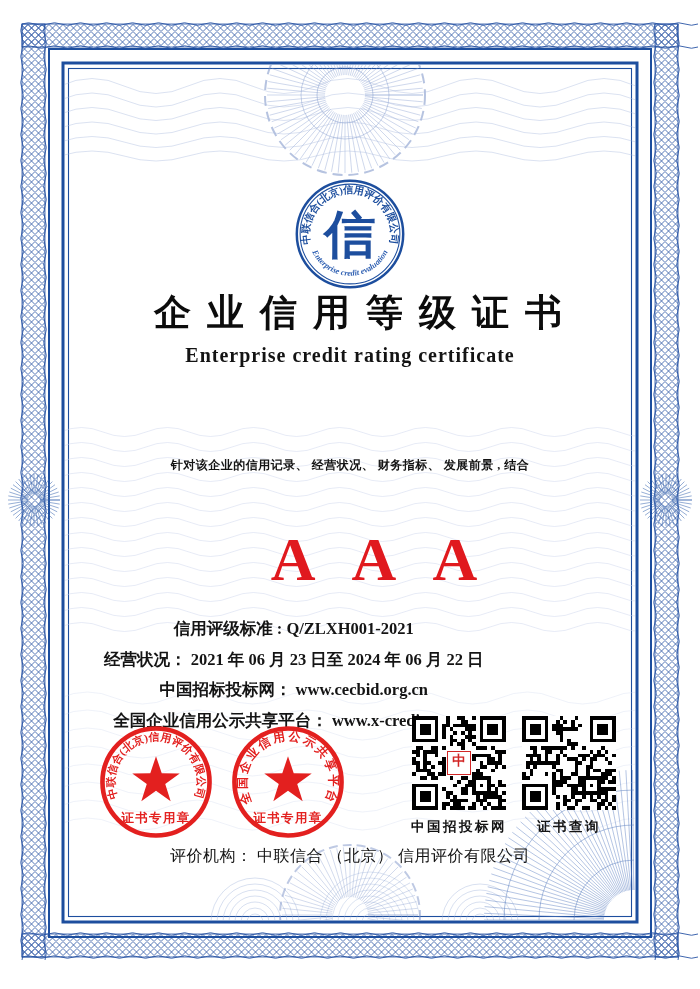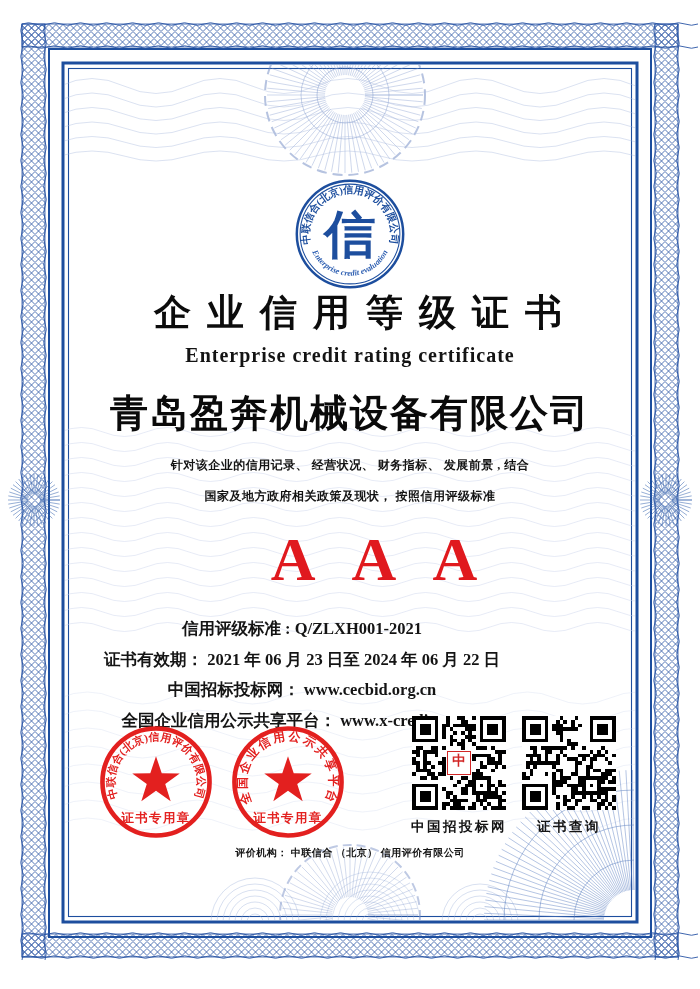--- a/index.html
+++ b/index.html
@@ -149,7 +149,6 @@
   <div class="abs centered cert-title">企业信用等级证书</div>
   <div class="abs centered cert-subtitle">Enterprise credit rating certificate</div>
 
-  <div class="abs centered company">青岛盈奔机械设备有限公司</div>
 
   <div class="abs centered para">
     <div>针对该企业的信用记录、 经营状况、 财务指标、 发展前景 , 结合</div>

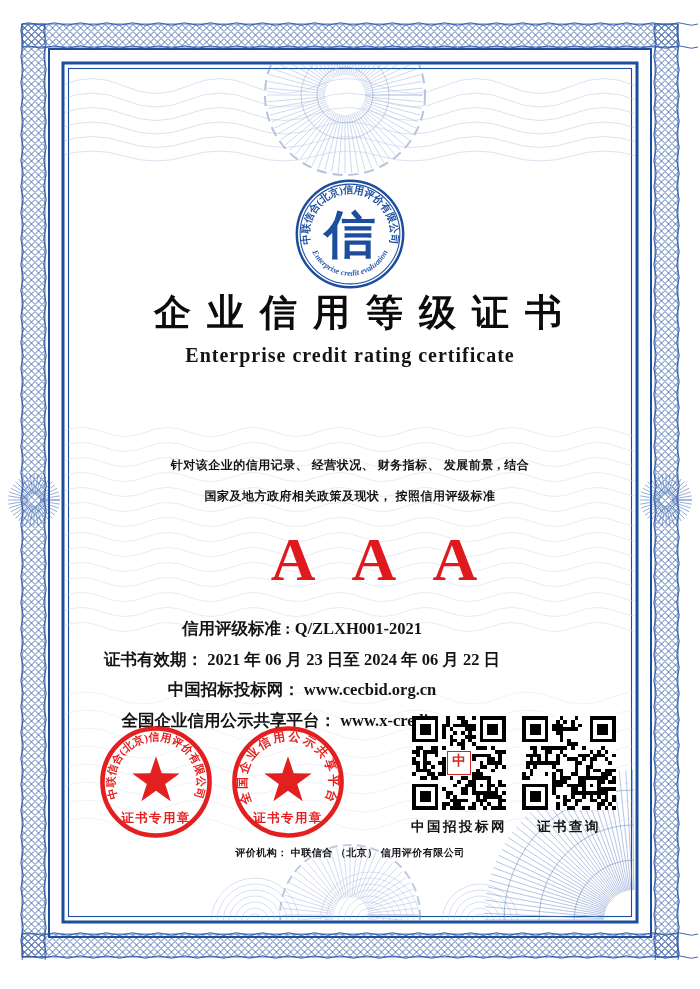--- a/index.html
+++ b/index.html
@@ -152,7 +152,6 @@
 
   <div class="abs centered para">
     <div>针对该企业的信用记录、 经营状况、 财务指标、 发展前景 , 结合</div>
-    <div>国家及地方政府相关政策及现状， 按照信用评级标准</div>
   </div>
 
   <div class="abs centered rating">AAA</div>

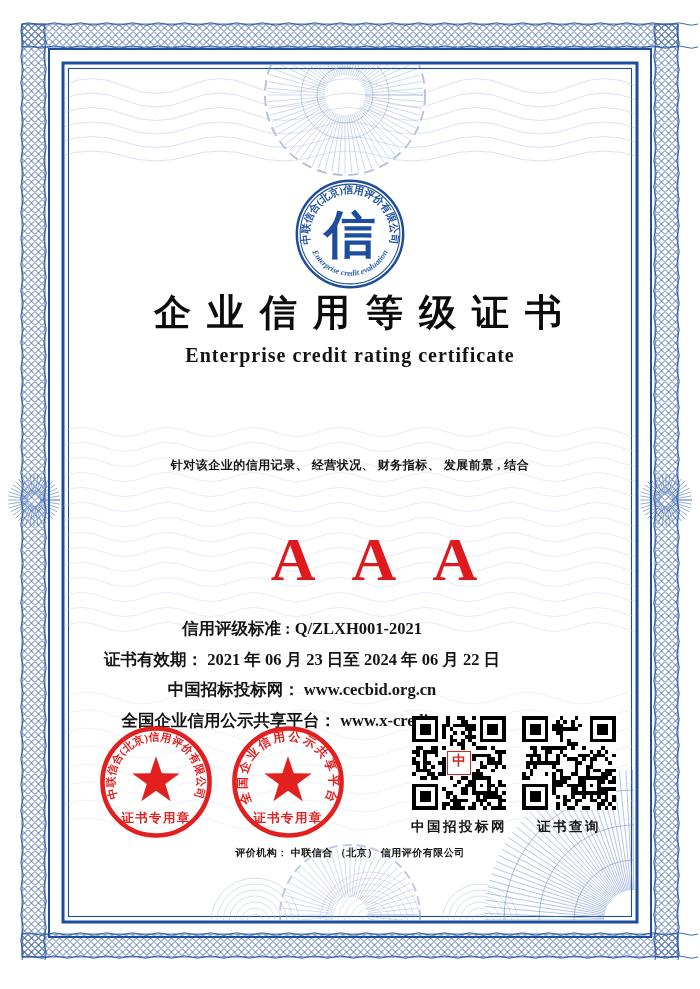--- a/index.html
+++ b/index.html
@@ -158,7 +158,7 @@
 
   <div class="abs info">
     <div class="row"><span>信用评级标准 :</span><span> Q/ZLXH001-2021</span></div>
-    <div class="row"><span>证书有效期：</span><span> 2021 年 06 月 23 日至 2024 年 06 月 22 日</span></div>
+    <div class="row"><span>经营状况：</span><span> 2021 年 06 月 23 日至 2024 年 06 月 22 日</span></div>
     <div class="row"><span>中国招标投标网：</span><span> www.cecbid.org.cn</span></div>
     <div class="row"><span>全国企业信用公示共享平台：</span><span> www.x-credit.org.cn</span></div>
   </div>

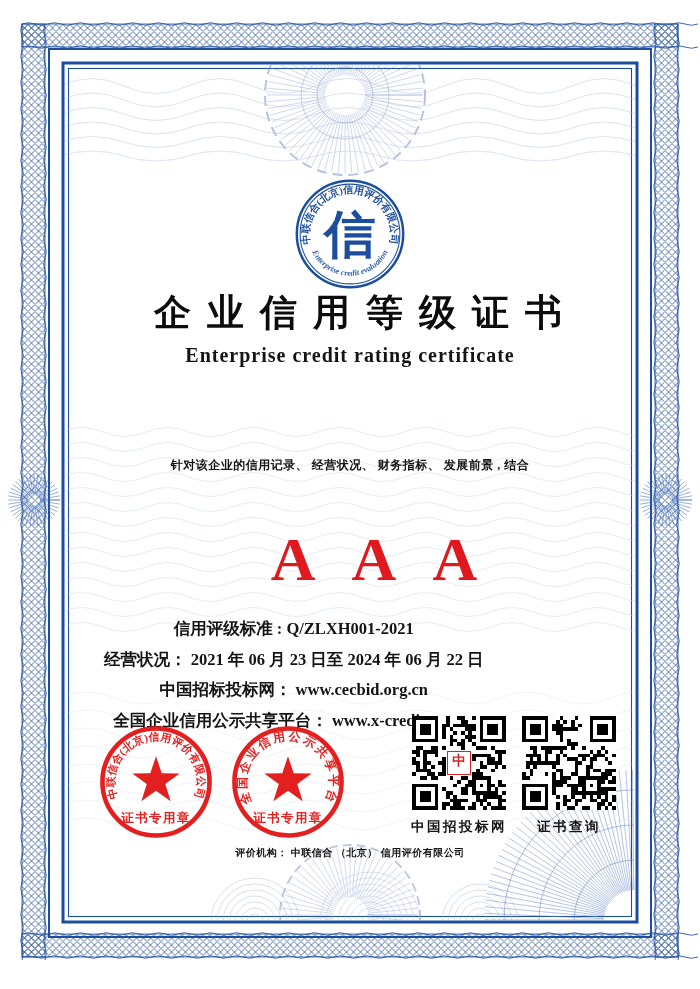--- a/index.html
+++ b/index.html
@@ -28,7 +28,7 @@
   .qr-label{top:818px;width:160px;font-size:13.5px;font-weight:bold;letter-spacing:2.5px;text-align:center;}
   .qr-label1{left:379px;}
   .qr-label2{left:489px;}
-  .footer{top:846px;font-size:10px;font-weight:bold;letter-spacing:.5px;}
+  .footer{top:846px;font-size:16px;font-weight:normal;letter-spacing:.5px;}
 </style>
 </head>
 <body>

